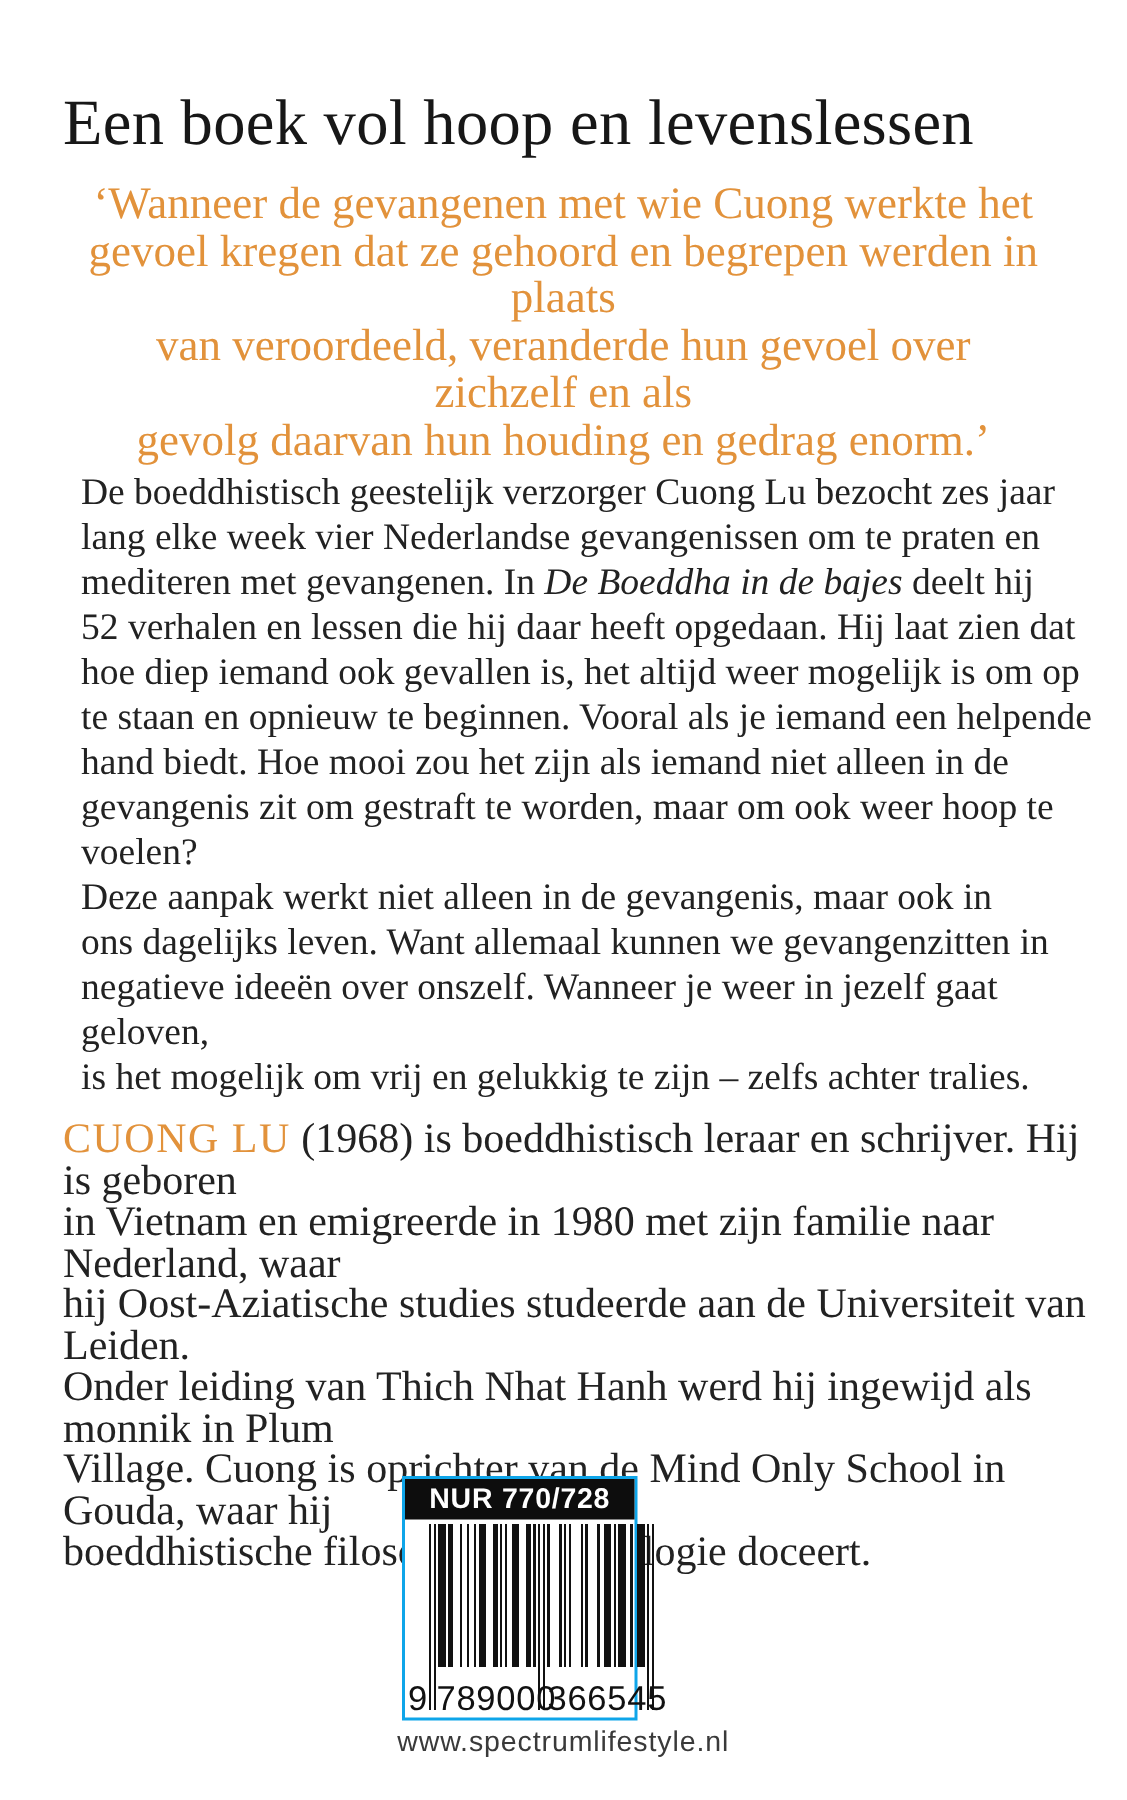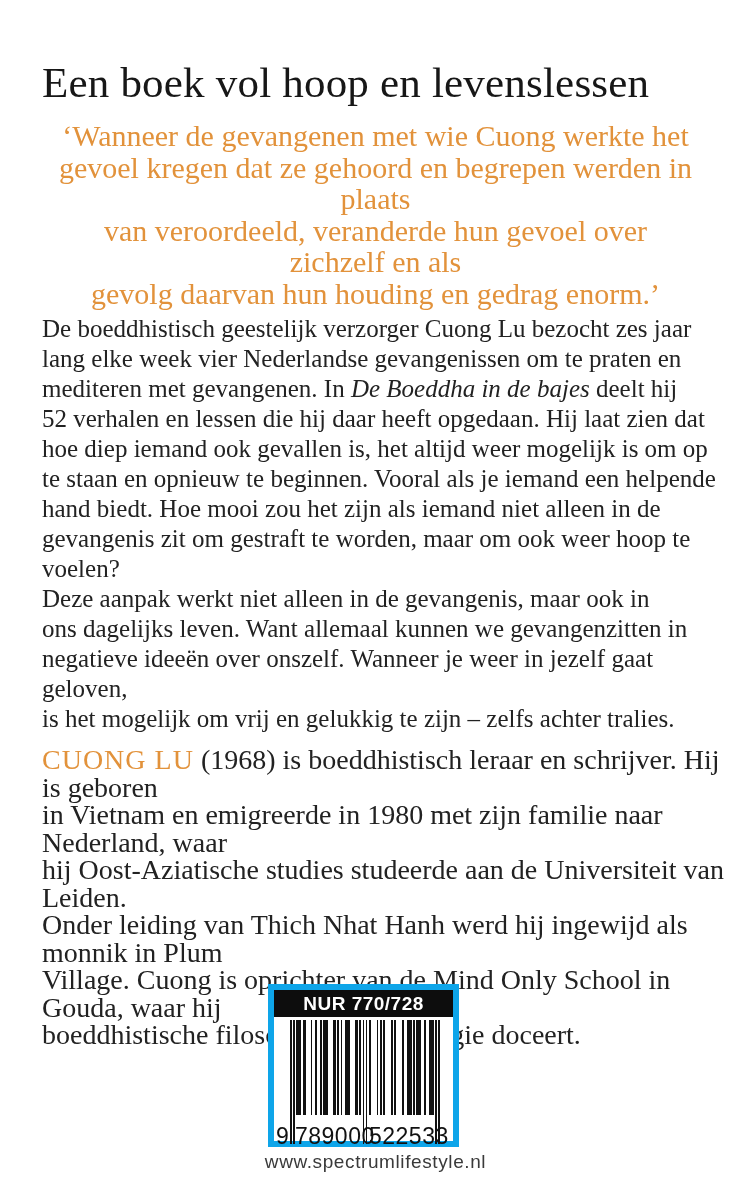--- a/index.html
+++ b/index.html
@@ -35,7 +35,7 @@
 
   .description {
     position: absolute;
-    left: 42px; top: 314px; width: 680px;
+    left: 54px; top: 314px; width: 680px;
     font-size: 25px;
     line-height: 30px;
     color: #222222;

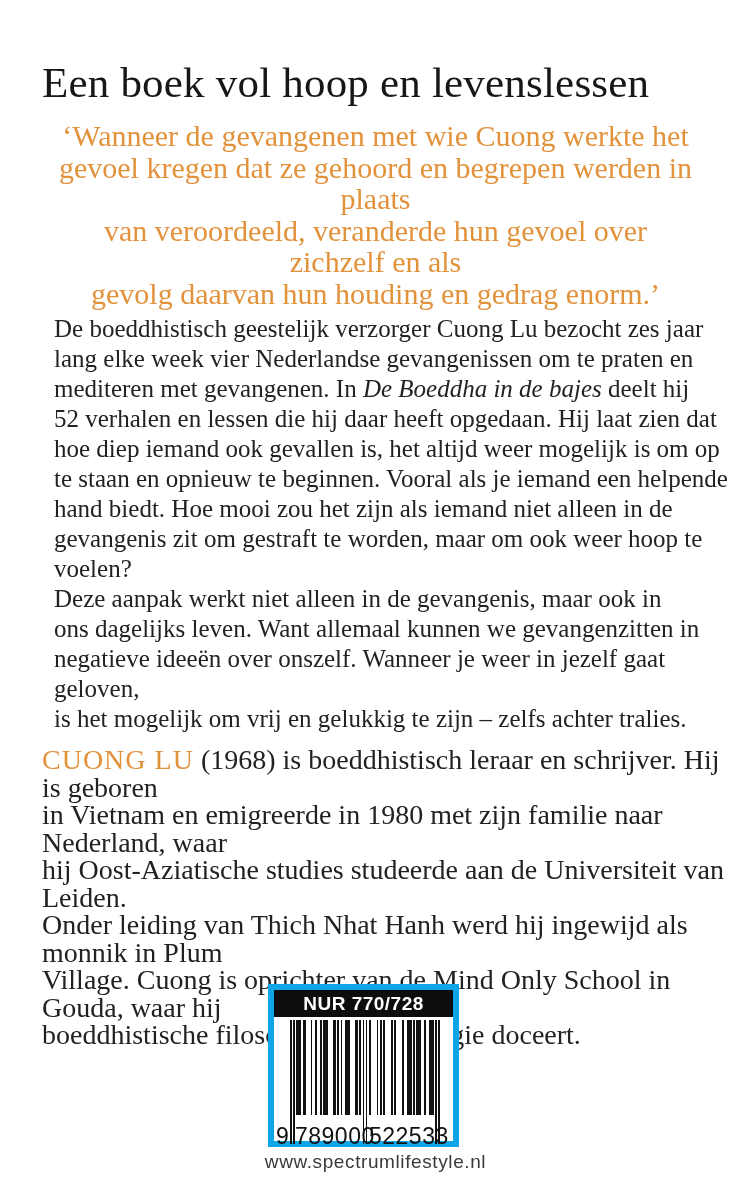--- a/index.html
+++ b/index.html
@@ -57,10 +57,10 @@
   .barcode-box {
     position: absolute;
     left: 268px; top: 984px;
-    width: 191px; height: 163px;
+    width: 157px; height: 163px;
     box-sizing: border-box;
     background: #ffffff;
-    border: 6px solid #0ea5e9;
+    border: 2px solid #0ea5e9;
   }
   .nur-bar {
     height: 27px;

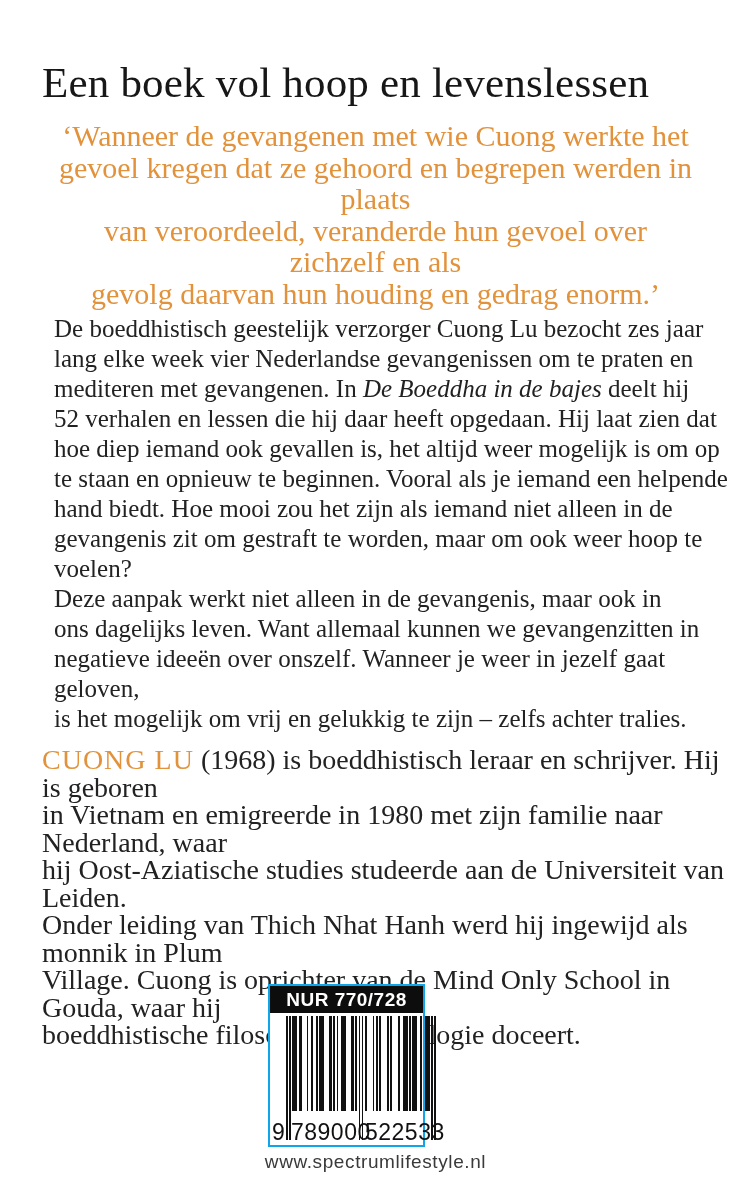--- a/index.html
+++ b/index.html
@@ -170,7 +170,7 @@
         </svg>
       <span class="digit d9">9</span>
       <span class="digit dg1">789000</span>
-      <span class="digit dg2">522533</span>
+      <span class="digit dg2">366545</span>
     </div>
   </div>
 

